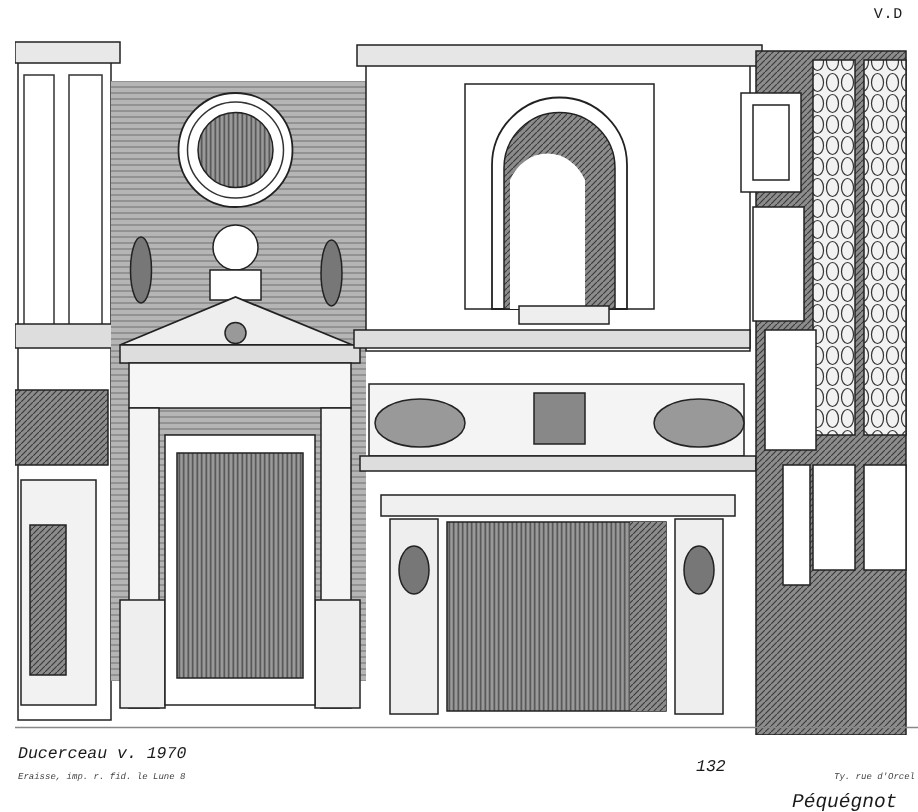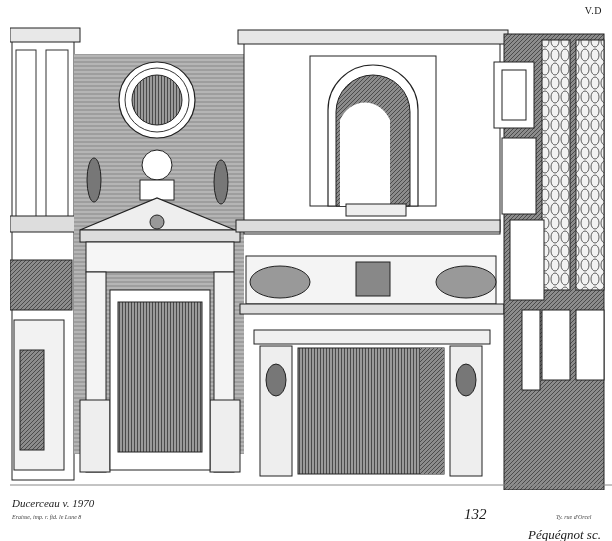--- a/index.html
+++ b/index.html
@@ -5,7 +5,7 @@
   html, body { margin:0; padding:0; background:#ffffff; }
   body { width:612px; height:541px; position:relative; overflow:hidden;
          font-family:"Liberation Serif", serif; color:#1a1a1a; }
-  .plate { position:absolute; left:0; top:0; width:612px; height:430px; }
+  .plate { position:absolute; left:0; top:0; width:612px; height:430px;font-family:Liberation Mono, monospace; }
   .plate-number { position:absolute; right:10px; top:5px; font-size:10px; letter-spacing:0.5px; }
   .engraving { position:absolute; left:10px; top:20px; width:602px; height:470px; }
   .caption { position:absolute; font-style:italic; }

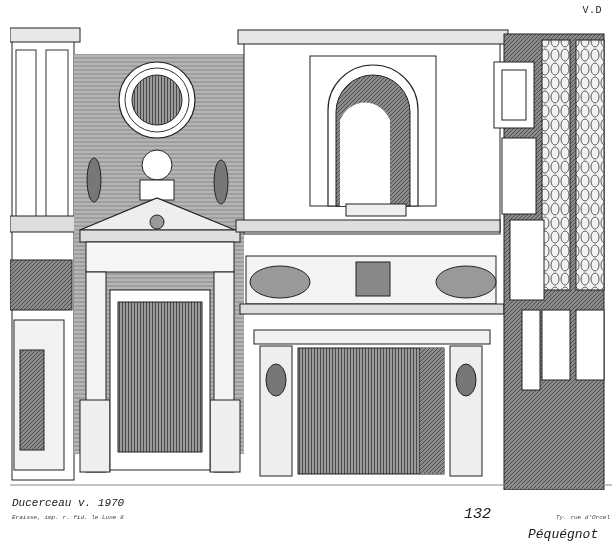--- a/index.html
+++ b/index.html
@@ -11,7 +11,7 @@
   .caption { position:absolute; font-style:italic; }
   .caption-artist { left:12px; top:497px; font-size:11px; }
   .caption-printer { left:12px; top:514px; font-size:6px; color:#444; }
-  .caption-plate-no { left:464px; top:506px; font-size:15px; }
+  .caption-plate-no { left:464px; top:506px; font-size:11px; }
   .caption-engraver { left:528px; top:527px; font-size:13px; }
   .caption-address { left:556px; top:514px; font-size:6px; color:#444; }
 </style>

